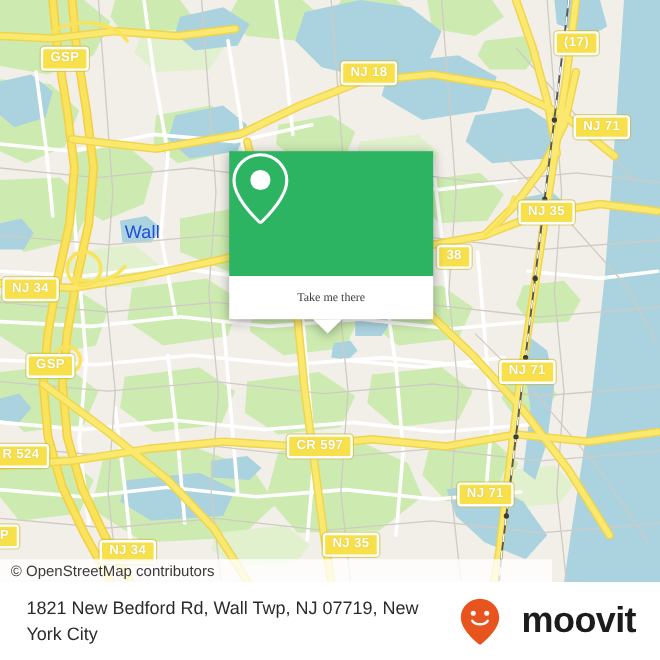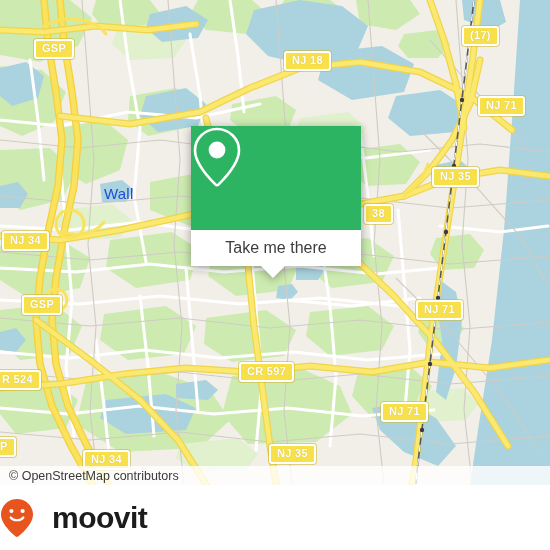--- a/index.html
+++ b/index.html
@@ -29,7 +29,7 @@
                 align-items:center; justify-content:center; }
   #popup-body { height:36px; background:#ffffff; display:flex;
                 align-items:center; justify-content:center;
-                color:#3d3d3d; font-size:16px; }
+                color:#3d3d3d; font-size:10px;font-family:Liberation Serif, serif; }
   #popup-tail { position:absolute; left:70px; top:140px; width:0; height:0;
                 border-left:12px solid transparent;
                 border-right:12px solid transparent;

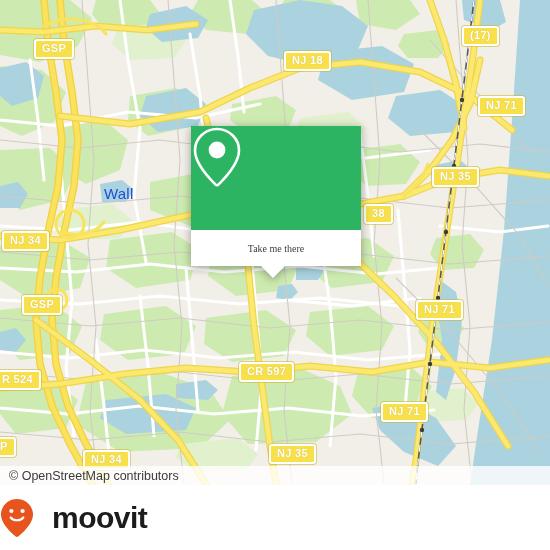--- a/index.html
+++ b/index.html
@@ -36,7 +36,7 @@
                 border-top:12px solid #ffffff; }
 
   
-  #attrib { position:absolute; left:0; top:466px; width:550px; height:19px;
+  #attrib { position:absolute; left:0; top:466px; width:460px; height:19px;
             background:rgba(255,255,255,.80); color:#3a3a3a;
             font-size:12.5px; display:flex; align-items:center;
             padding-left:9px; }

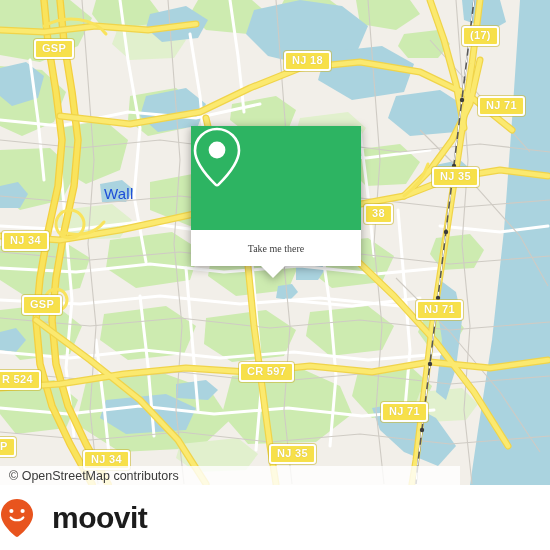--- a/index.html
+++ b/index.html
@@ -299,6 +299,7 @@
   </div>
 
   <div id="footer">
+    <div id="footer-address">1821 New Bedford Rd, Wall Twp, NJ 07719, New York City</div>
     <div id="footer-logo">
       <svg width="34" height="40" viewBox="0 0 34 40">
         <path d="M17,1 C8.2,1 1,8 1,16.6 C1,26.4 13,36.4 15.8,38.6

